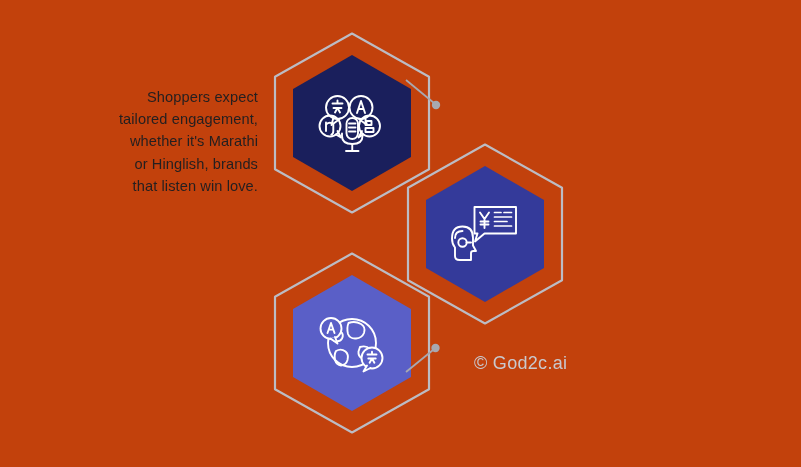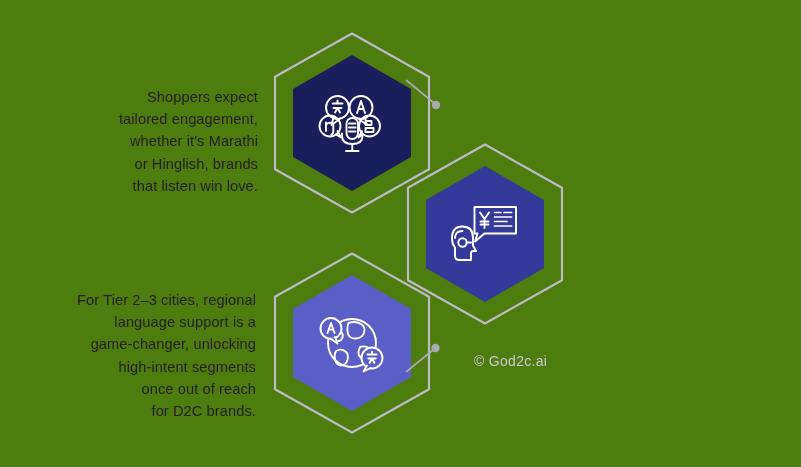--- a/index.html
+++ b/index.html
@@ -15,7 +15,7 @@
     position: relative;
     width: 801px;
     height: 467px;
-    background: #4d7c0f;
+    background: #c2410c;
     overflow: hidden;
   }
 

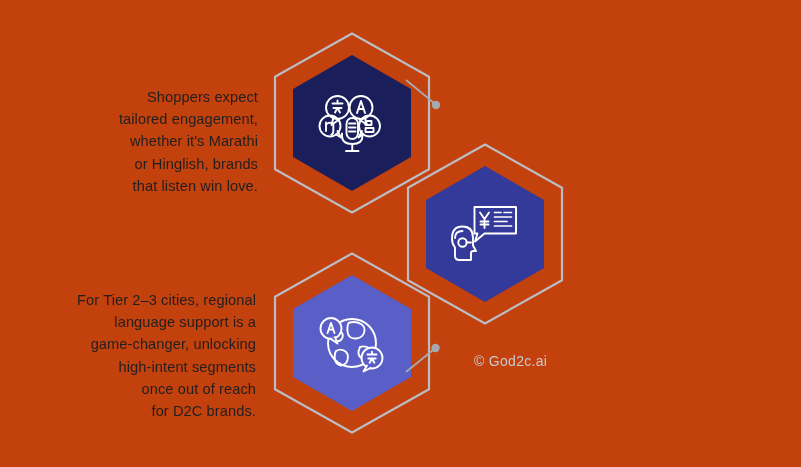--- a/index.html
+++ b/index.html
@@ -244,12 +244,6 @@
 that listen win love.</div>
 
 
-  <div class="text-block" id="text-block-3">For Tier 2–3 cities, regional
-language support is a
-game-changer, unlocking
-high-intent segments
-once out of reach
-for D2C brands.</div>
 
   <div id="watermark">© God2c.ai</div>
 

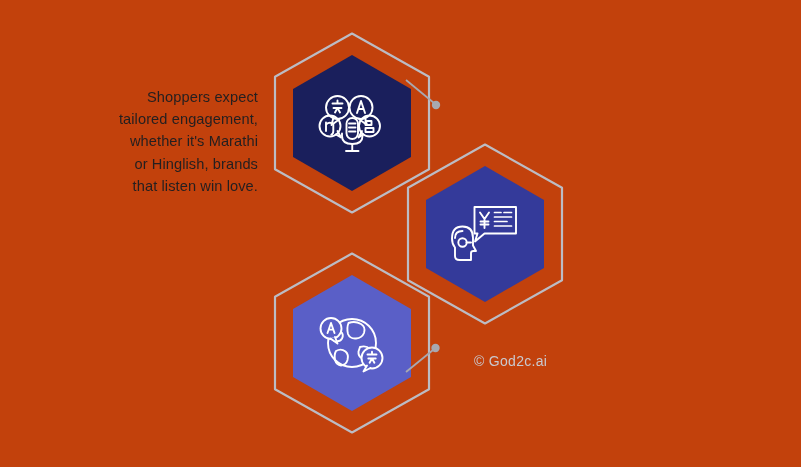--- a/index.html
+++ b/index.html
@@ -110,7 +110,7 @@
     position: absolute;
     left: 474px;
     top: 353px;
-    font-size: 14px;
+    font-size: 18px;
     color: #c9c9cf;
     letter-spacing: 0.3px;
     white-space: nowrap;

